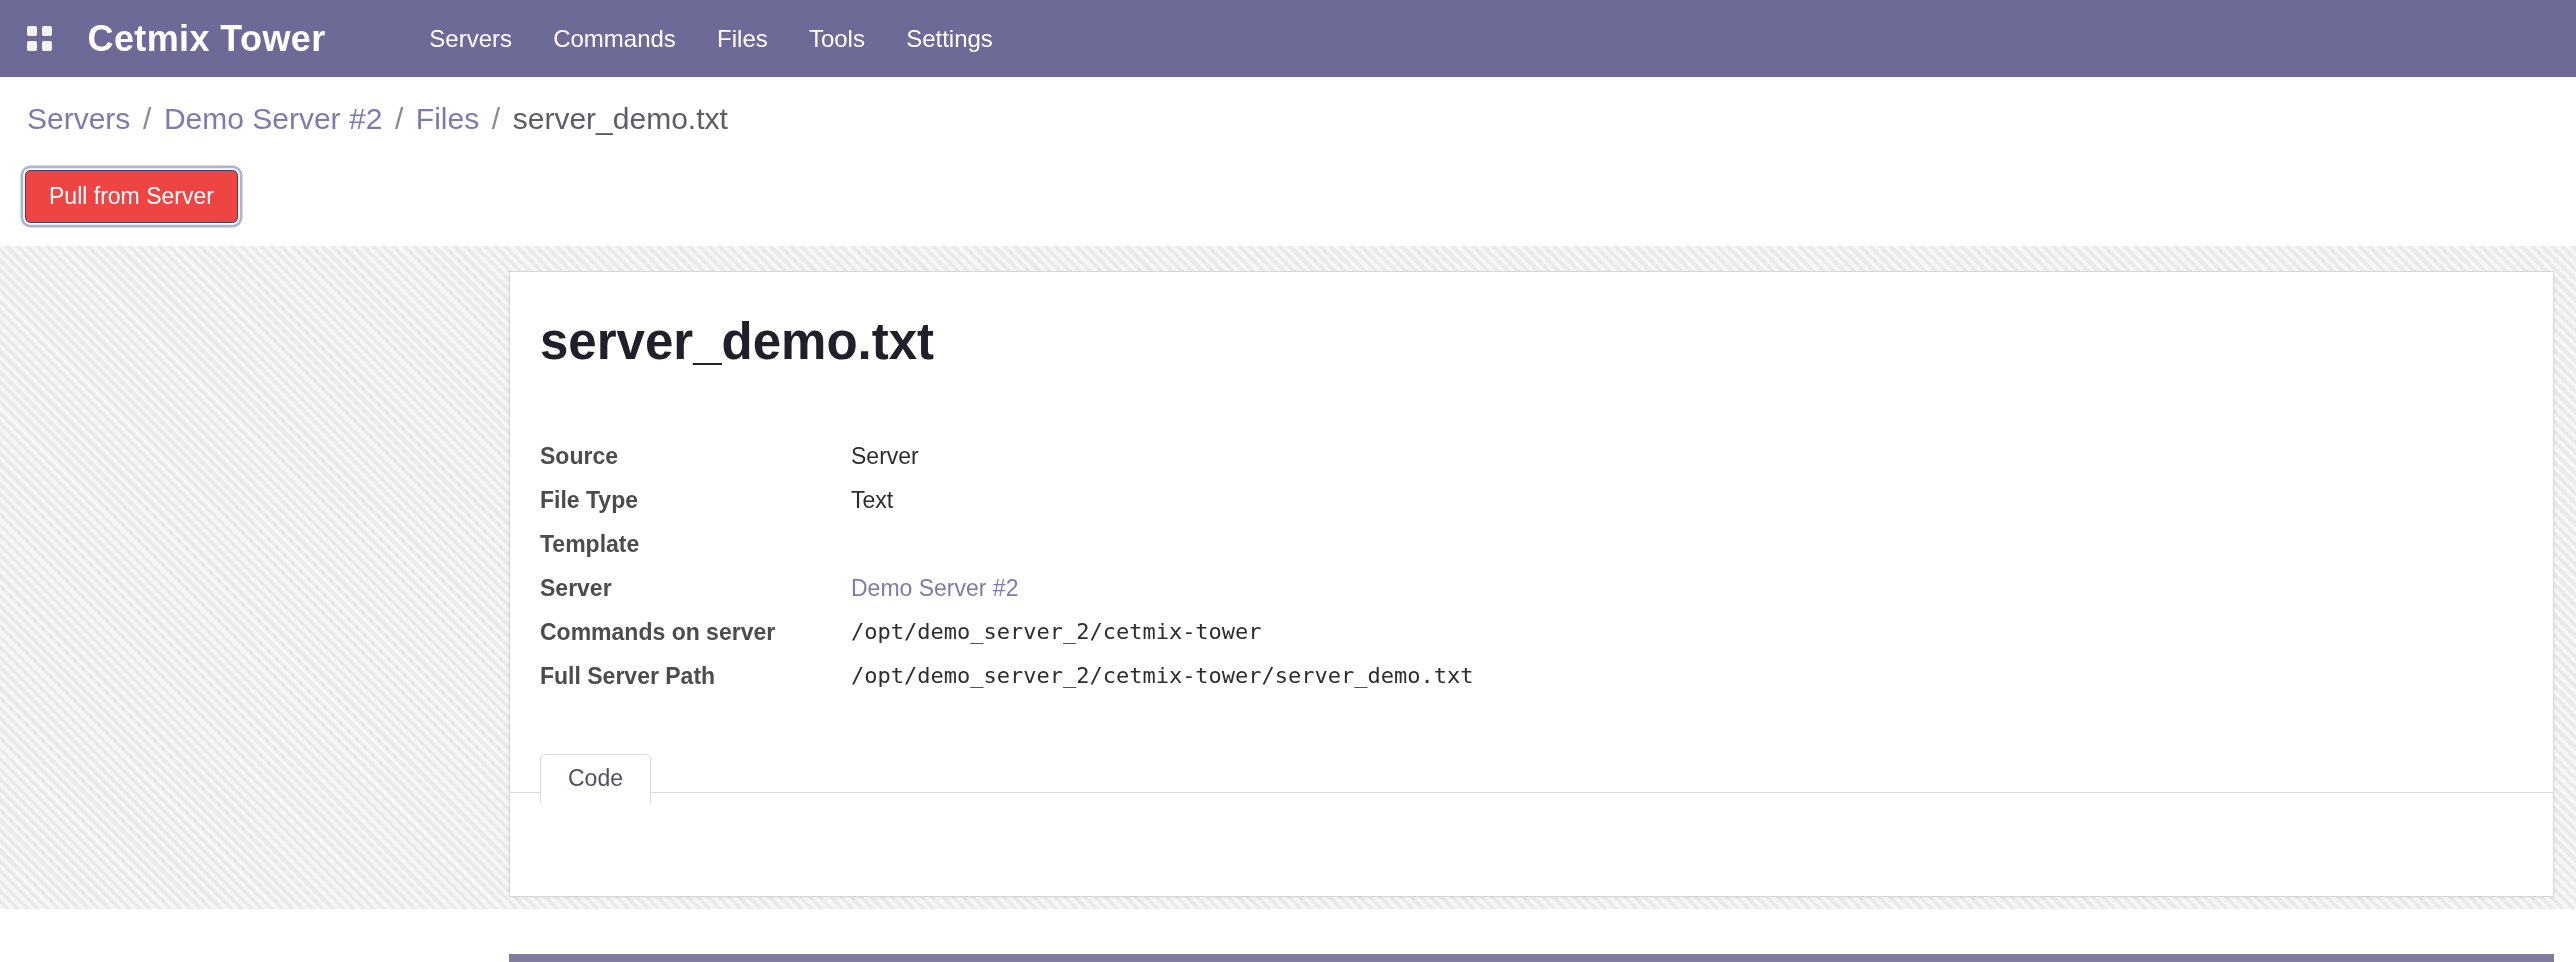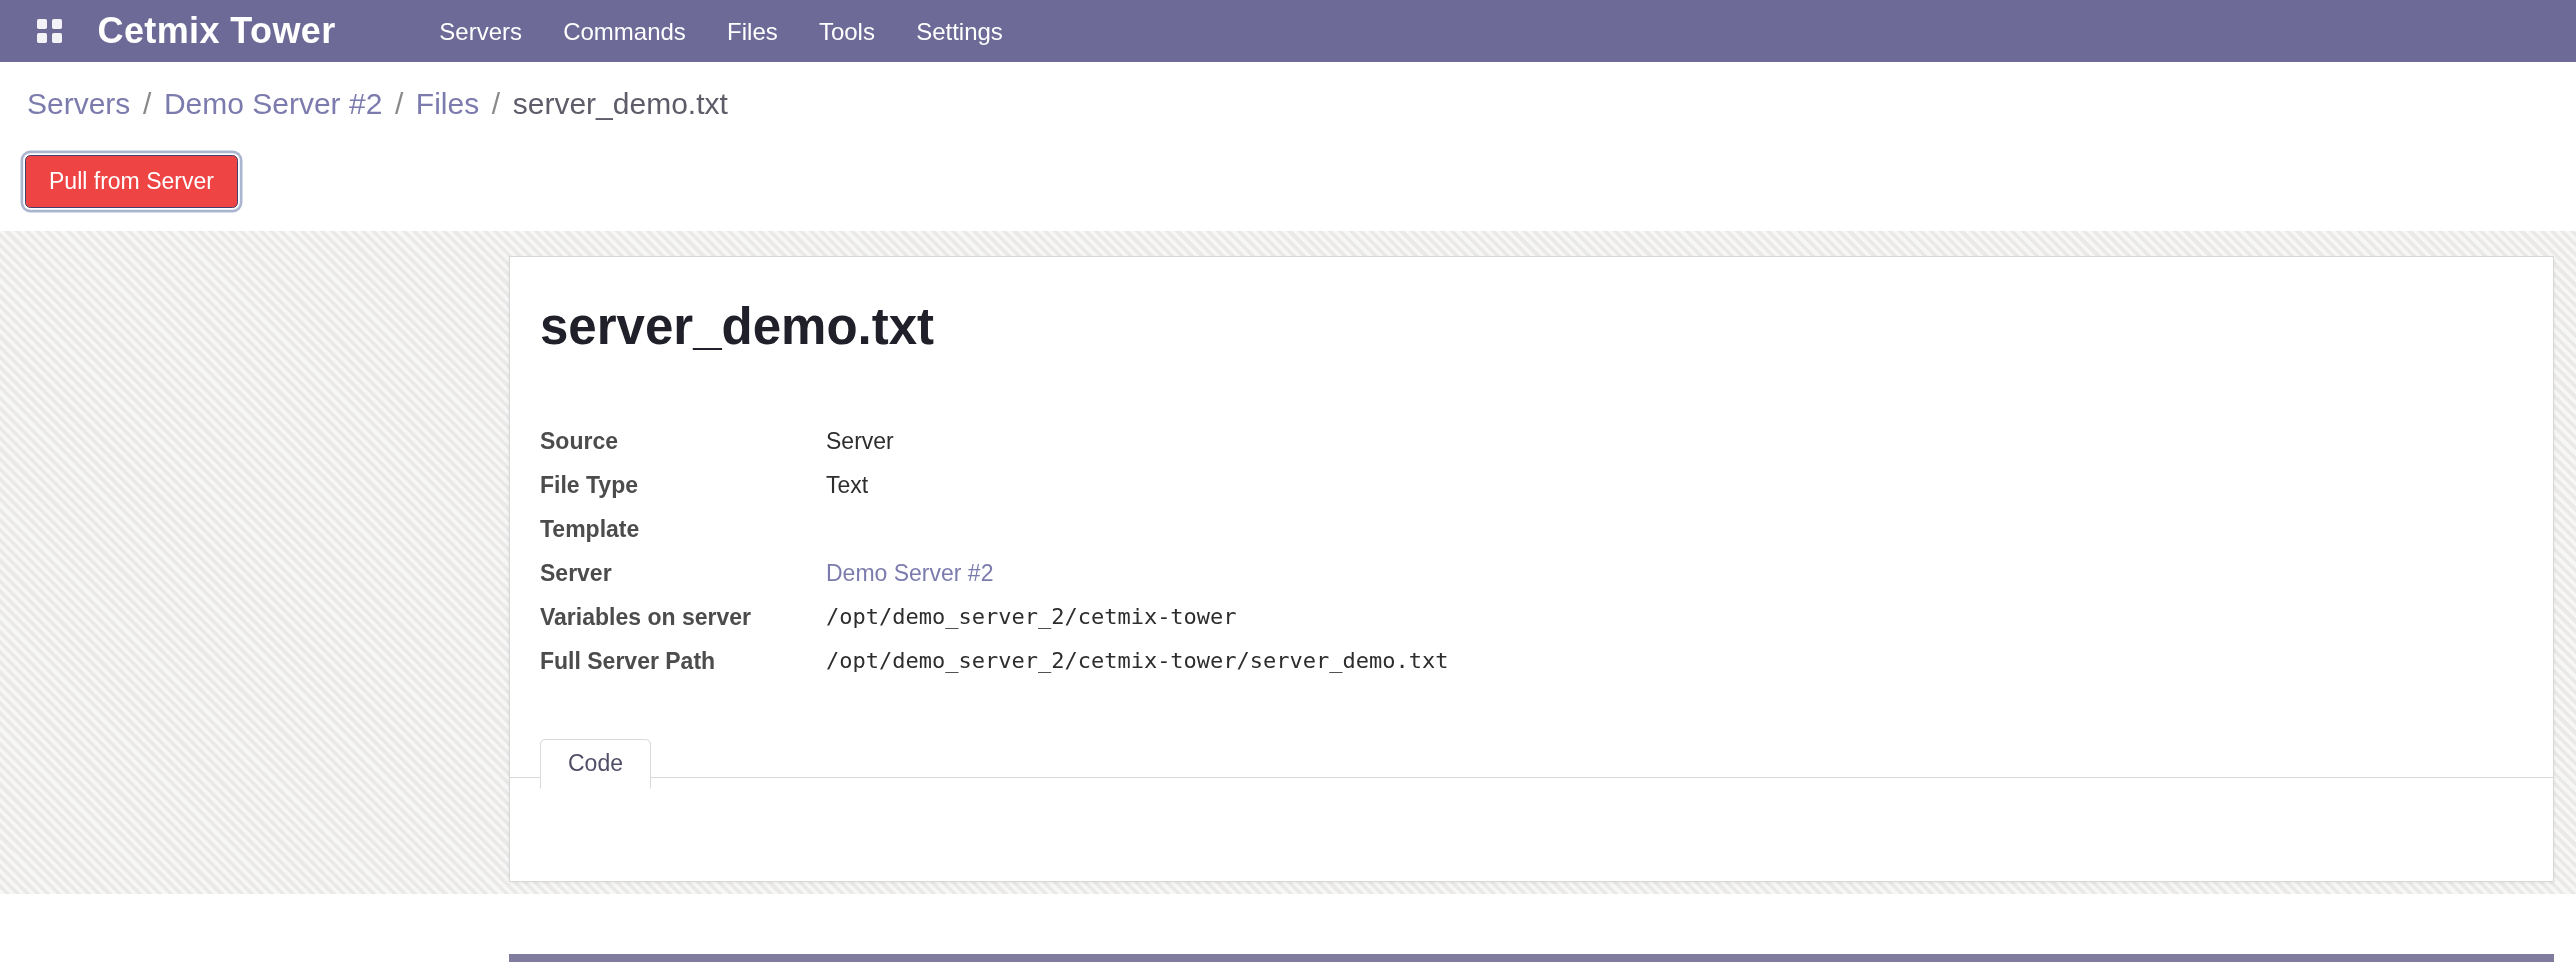--- a/index.html
+++ b/index.html
@@ -13,11 +13,11 @@
 
   
   .navbar {
-    height: 62px;
+    height: 77px;
     background: #6d6a97;
     display: flex;
     align-items: center;
-    padding: 0 37px;
+    padding: 0 27px;
     color: #fff;
   }
   .apps-icon {

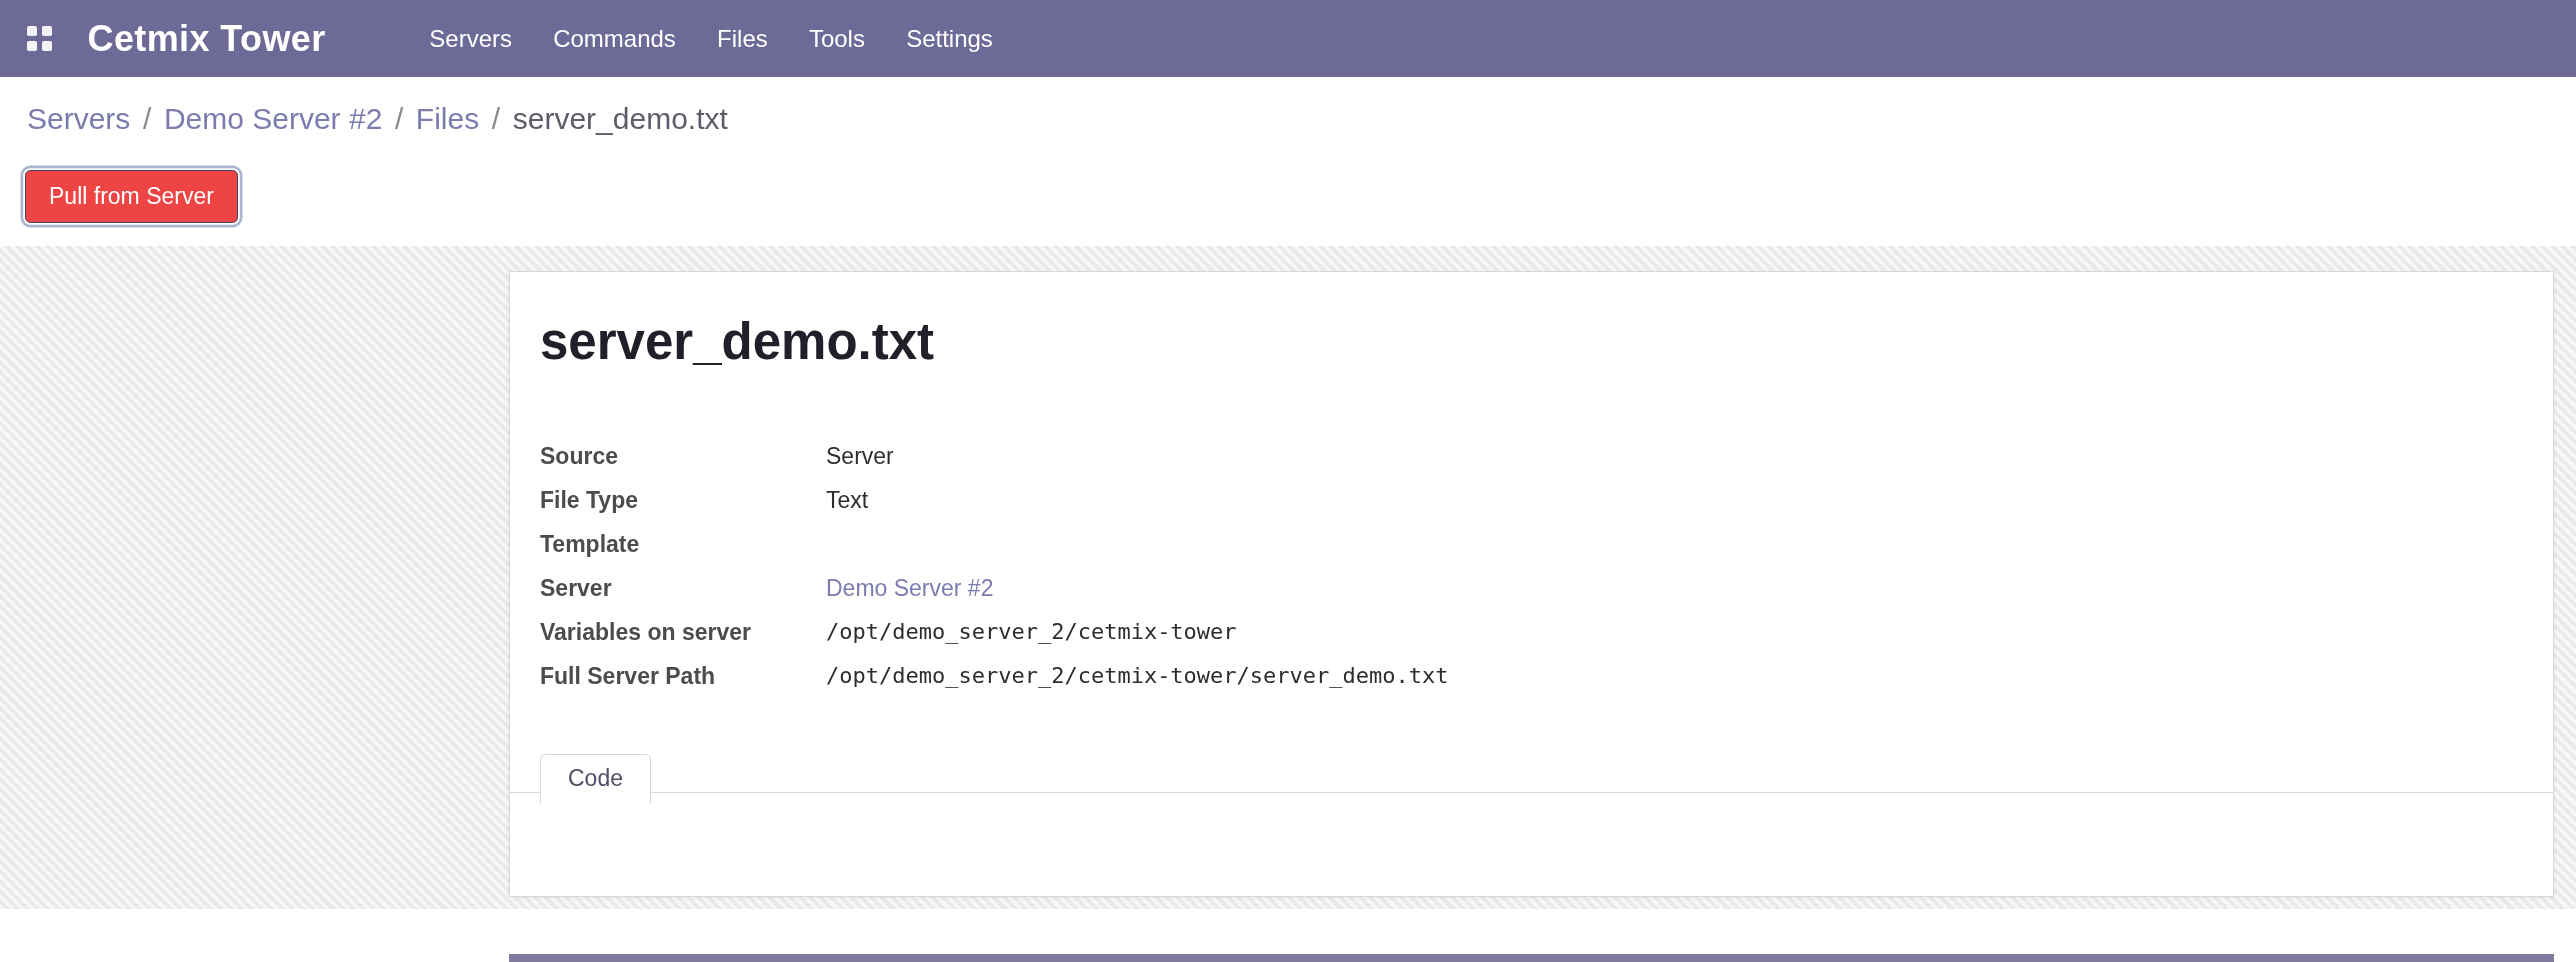--- a/index.html
+++ b/index.html
@@ -131,7 +131,7 @@
   .col-left { width: 991px; }
   .col-right { flex: 1; }
 
-  .field-row { display: flex; min-height: 44px; line-height: 44px; font-size: 23px; }
+  .field-row { display: flex; min-height: 44px; line-height: 44px; font-size: 23px; gap: 25px; }
   .field-label { width: 286px; font-weight: bold; color: #4c4c4c; flex-shrink: 0; }
   .field-value { color: #2d2d2d; }
   .field-value.mono { font-family: "DejaVu Sans Mono", "Liberation Mono", monospace; font-size: 22px; }

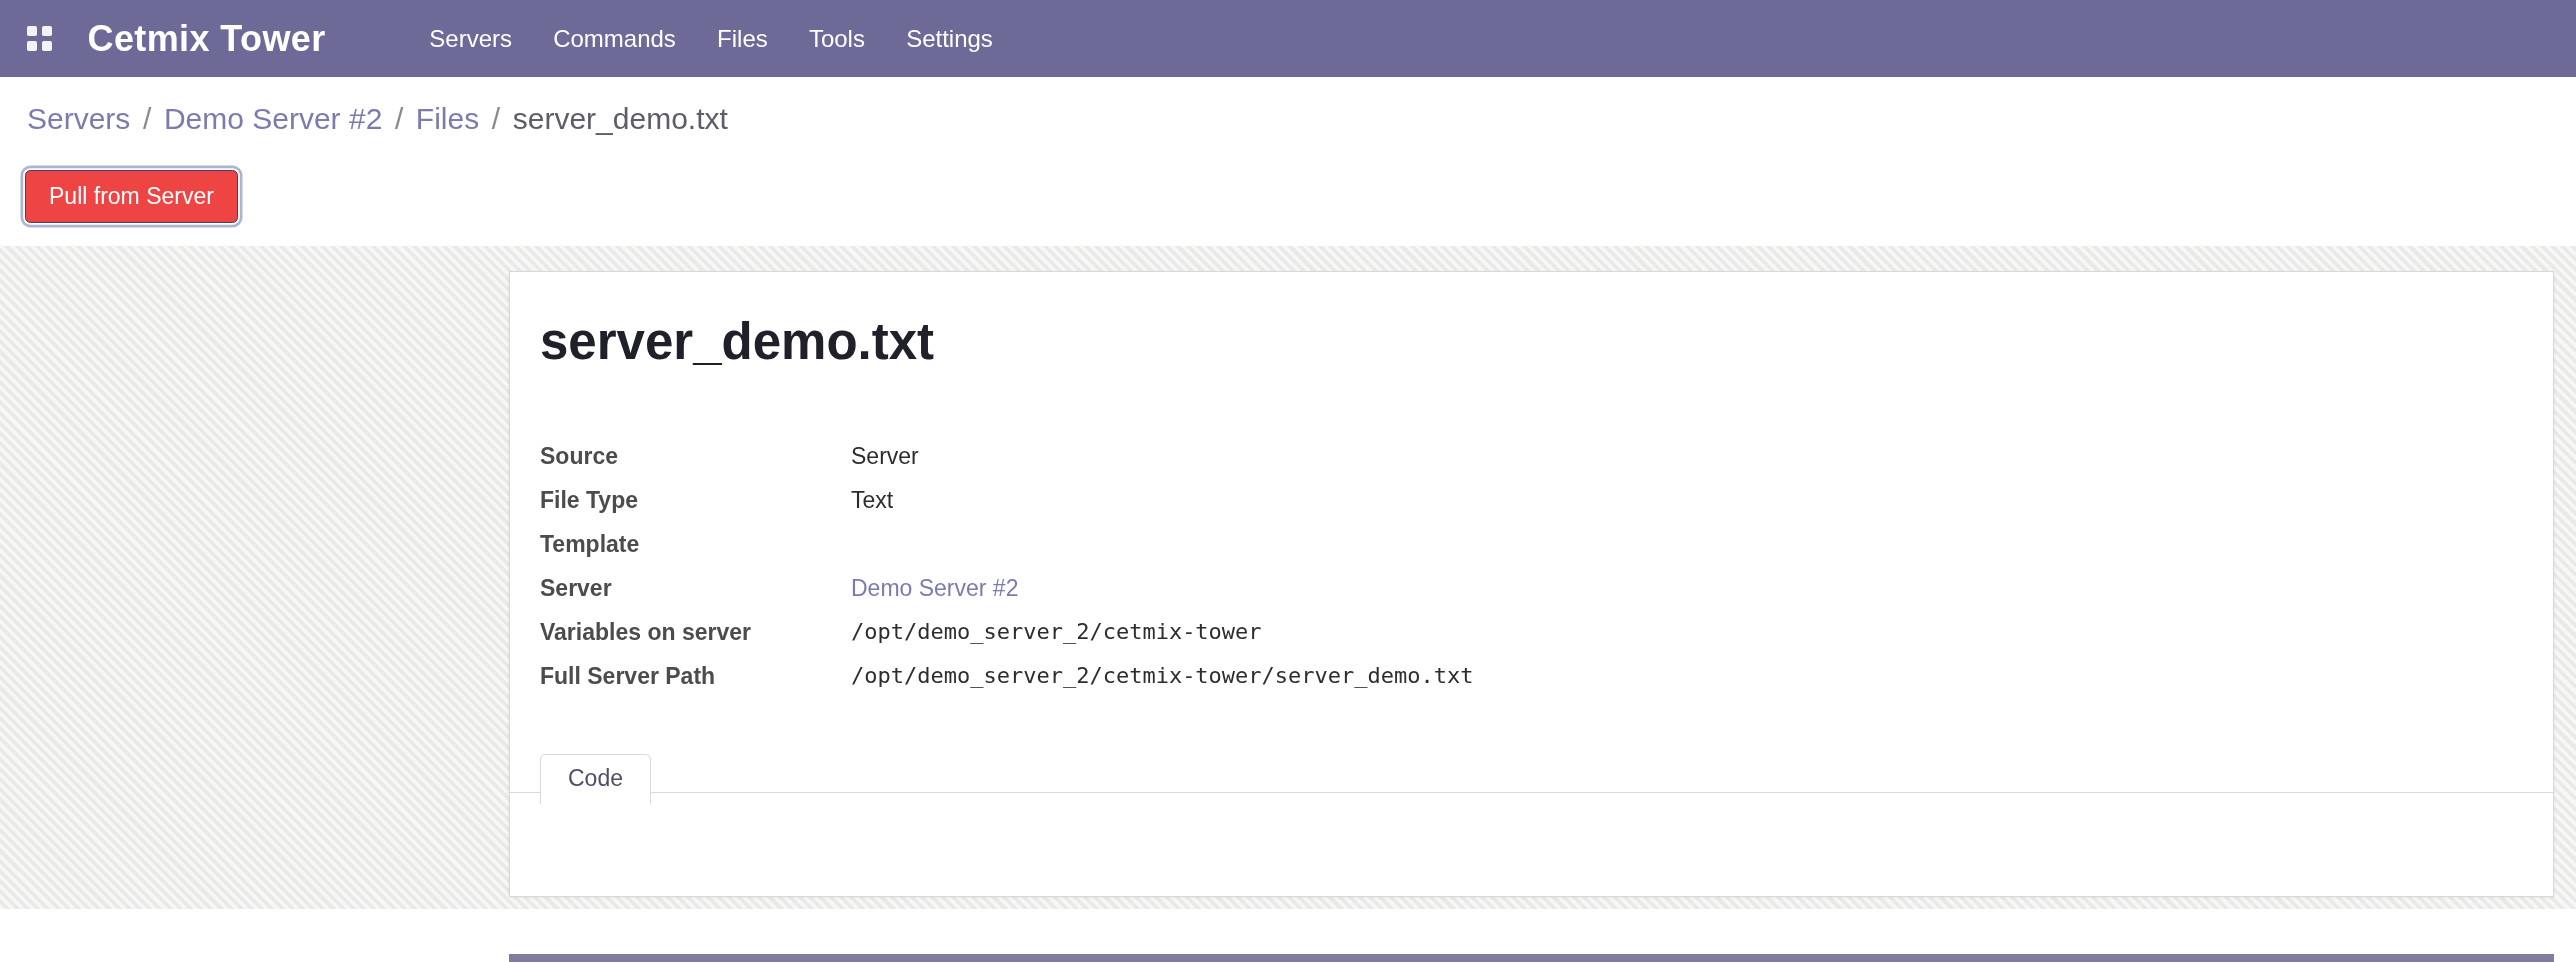--- a/index.html
+++ b/index.html
@@ -259,7 +259,7 @@
           <span class="field-value link">Demo Server #2</span>
         </div>
         <div class="field-row">
-          <span class="field-label">Variables on server</span>
+          <span class="field-label">Commands on server</span>
           <span class="field-value mono">/opt/demo_server_2/cetmix-tower</span>
         </div>
         <div class="field-row">

